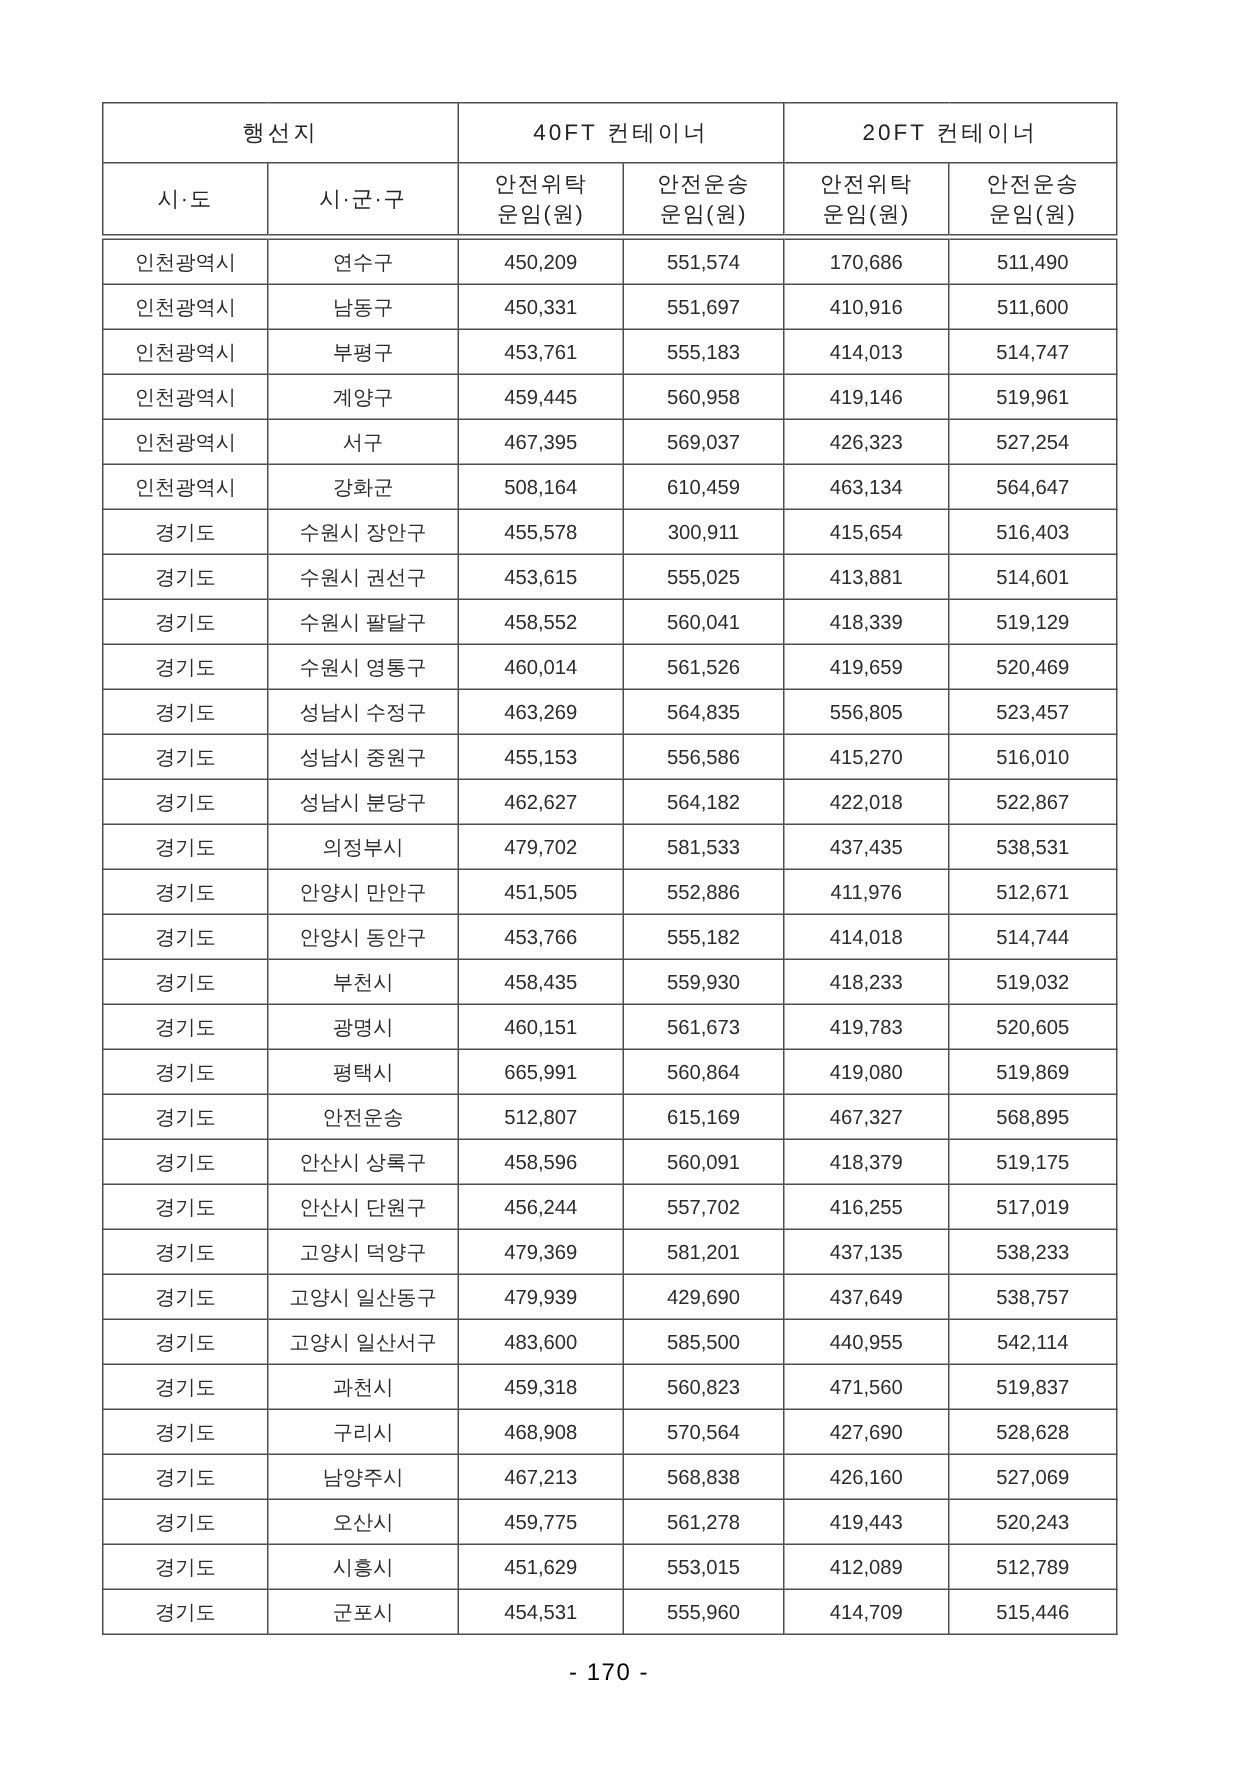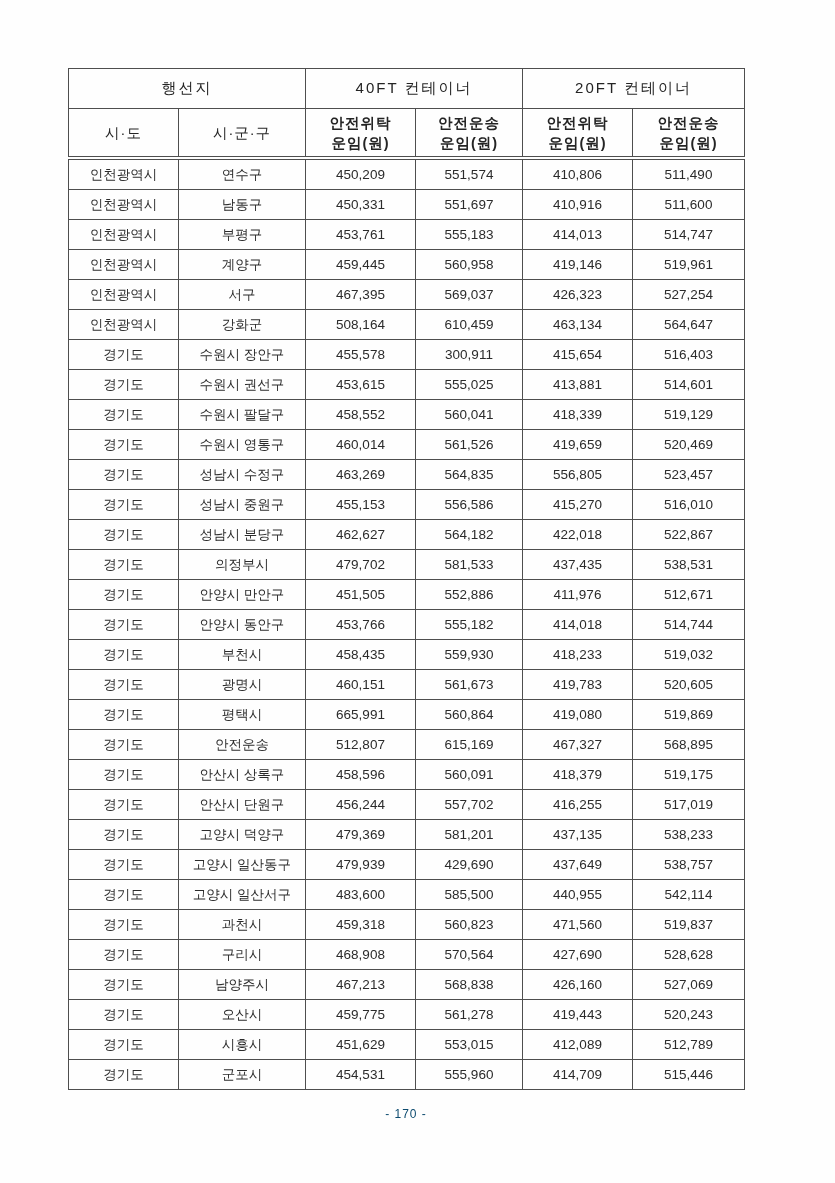--- a/index.html
+++ b/index.html
@@ -46,7 +46,7 @@
     letter-spacing:1px;
     border-bottom:4px double #4e4e4e;
   }
-  tr.sub-row th span{display:block;font-weight:bold;}
+  tr.sub-row th span{display:block;}
   tbody td{
     height:29px;
     font-size:13.5px;

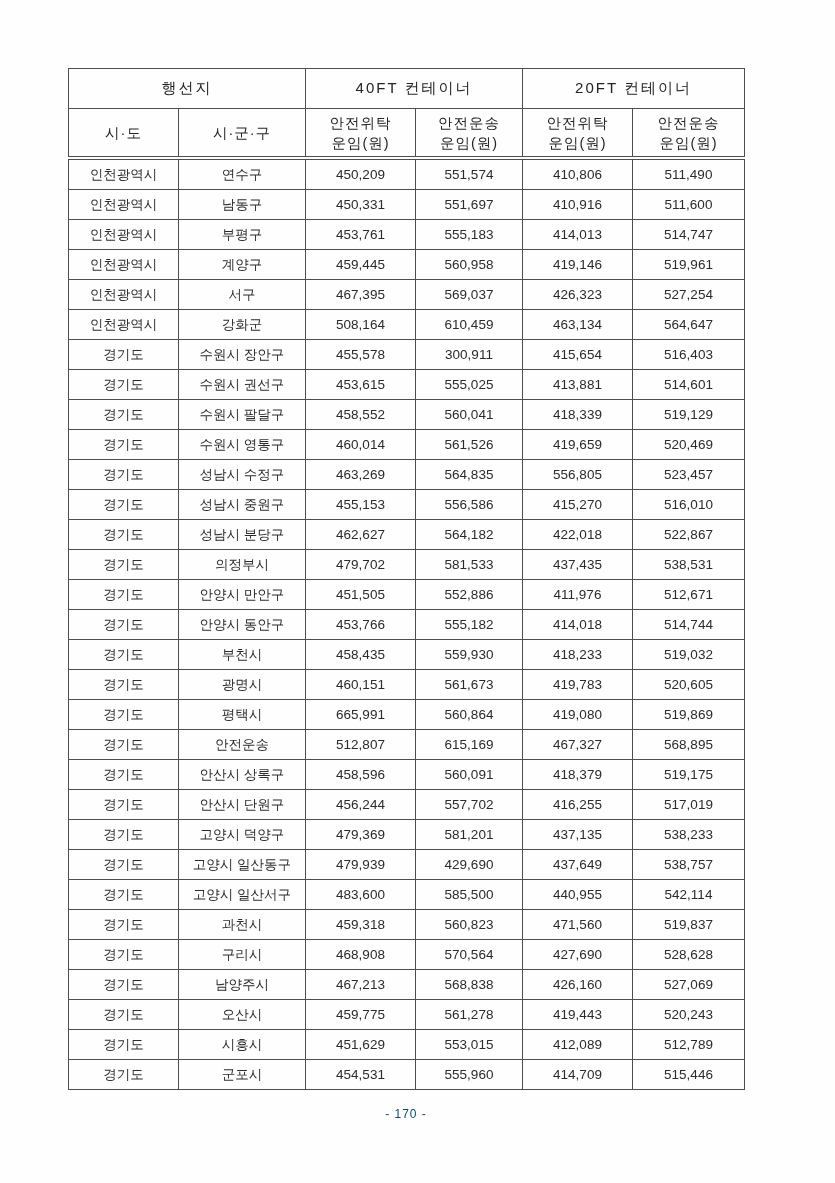--- a/index.html
+++ b/index.html
@@ -109,7 +109,7 @@
           <td>연수구</td>
           <td>450,209</td>
           <td>551,574</td>
-          <td>410,806</td>
+          <td>170,686</td>
           <td>511,490</td>
         </tr>
         <tr>

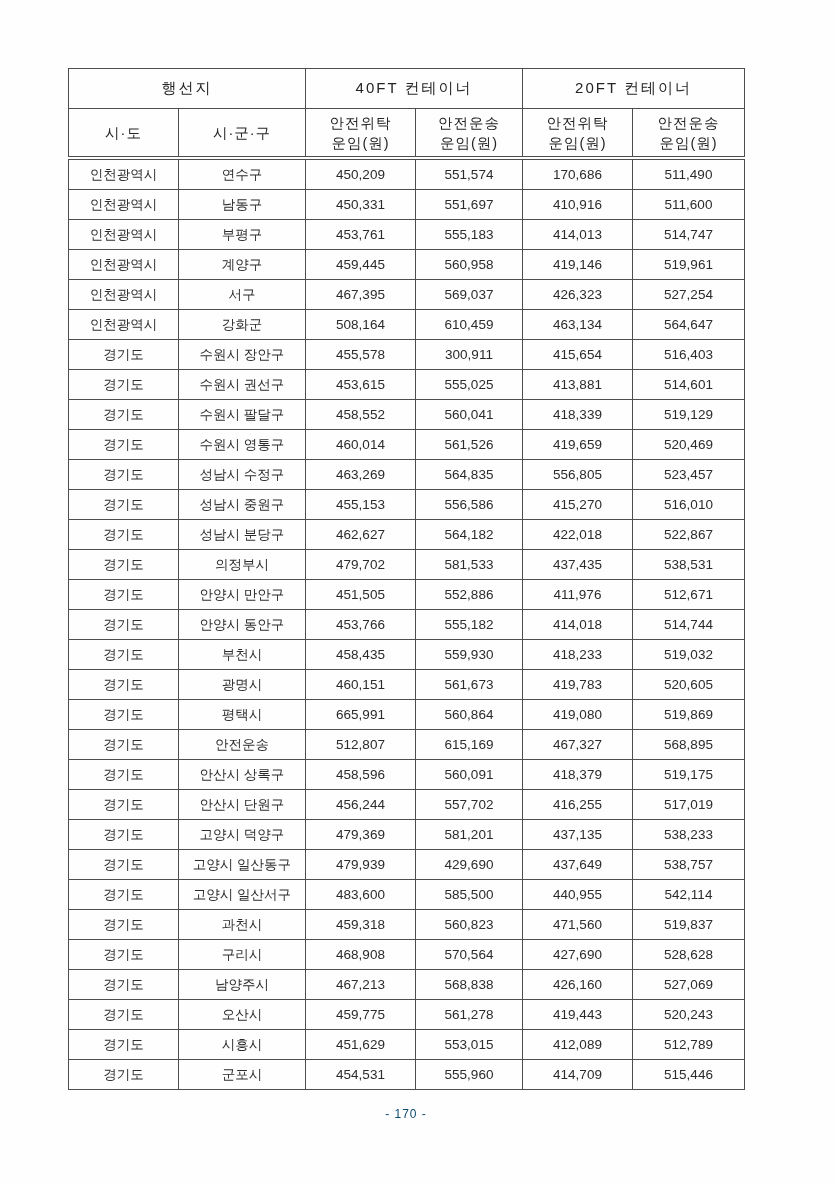--- a/index.html
+++ b/index.html
@@ -57,9 +57,9 @@
     left:68px;top:1107px;
     width:676px;
     text-align:center;
-    font-size:12px;
+    font-size:16px;
     letter-spacing:1px;
-    color:#0c4a6e;
+    color:#000000;
   }
 </style>
 </head>

